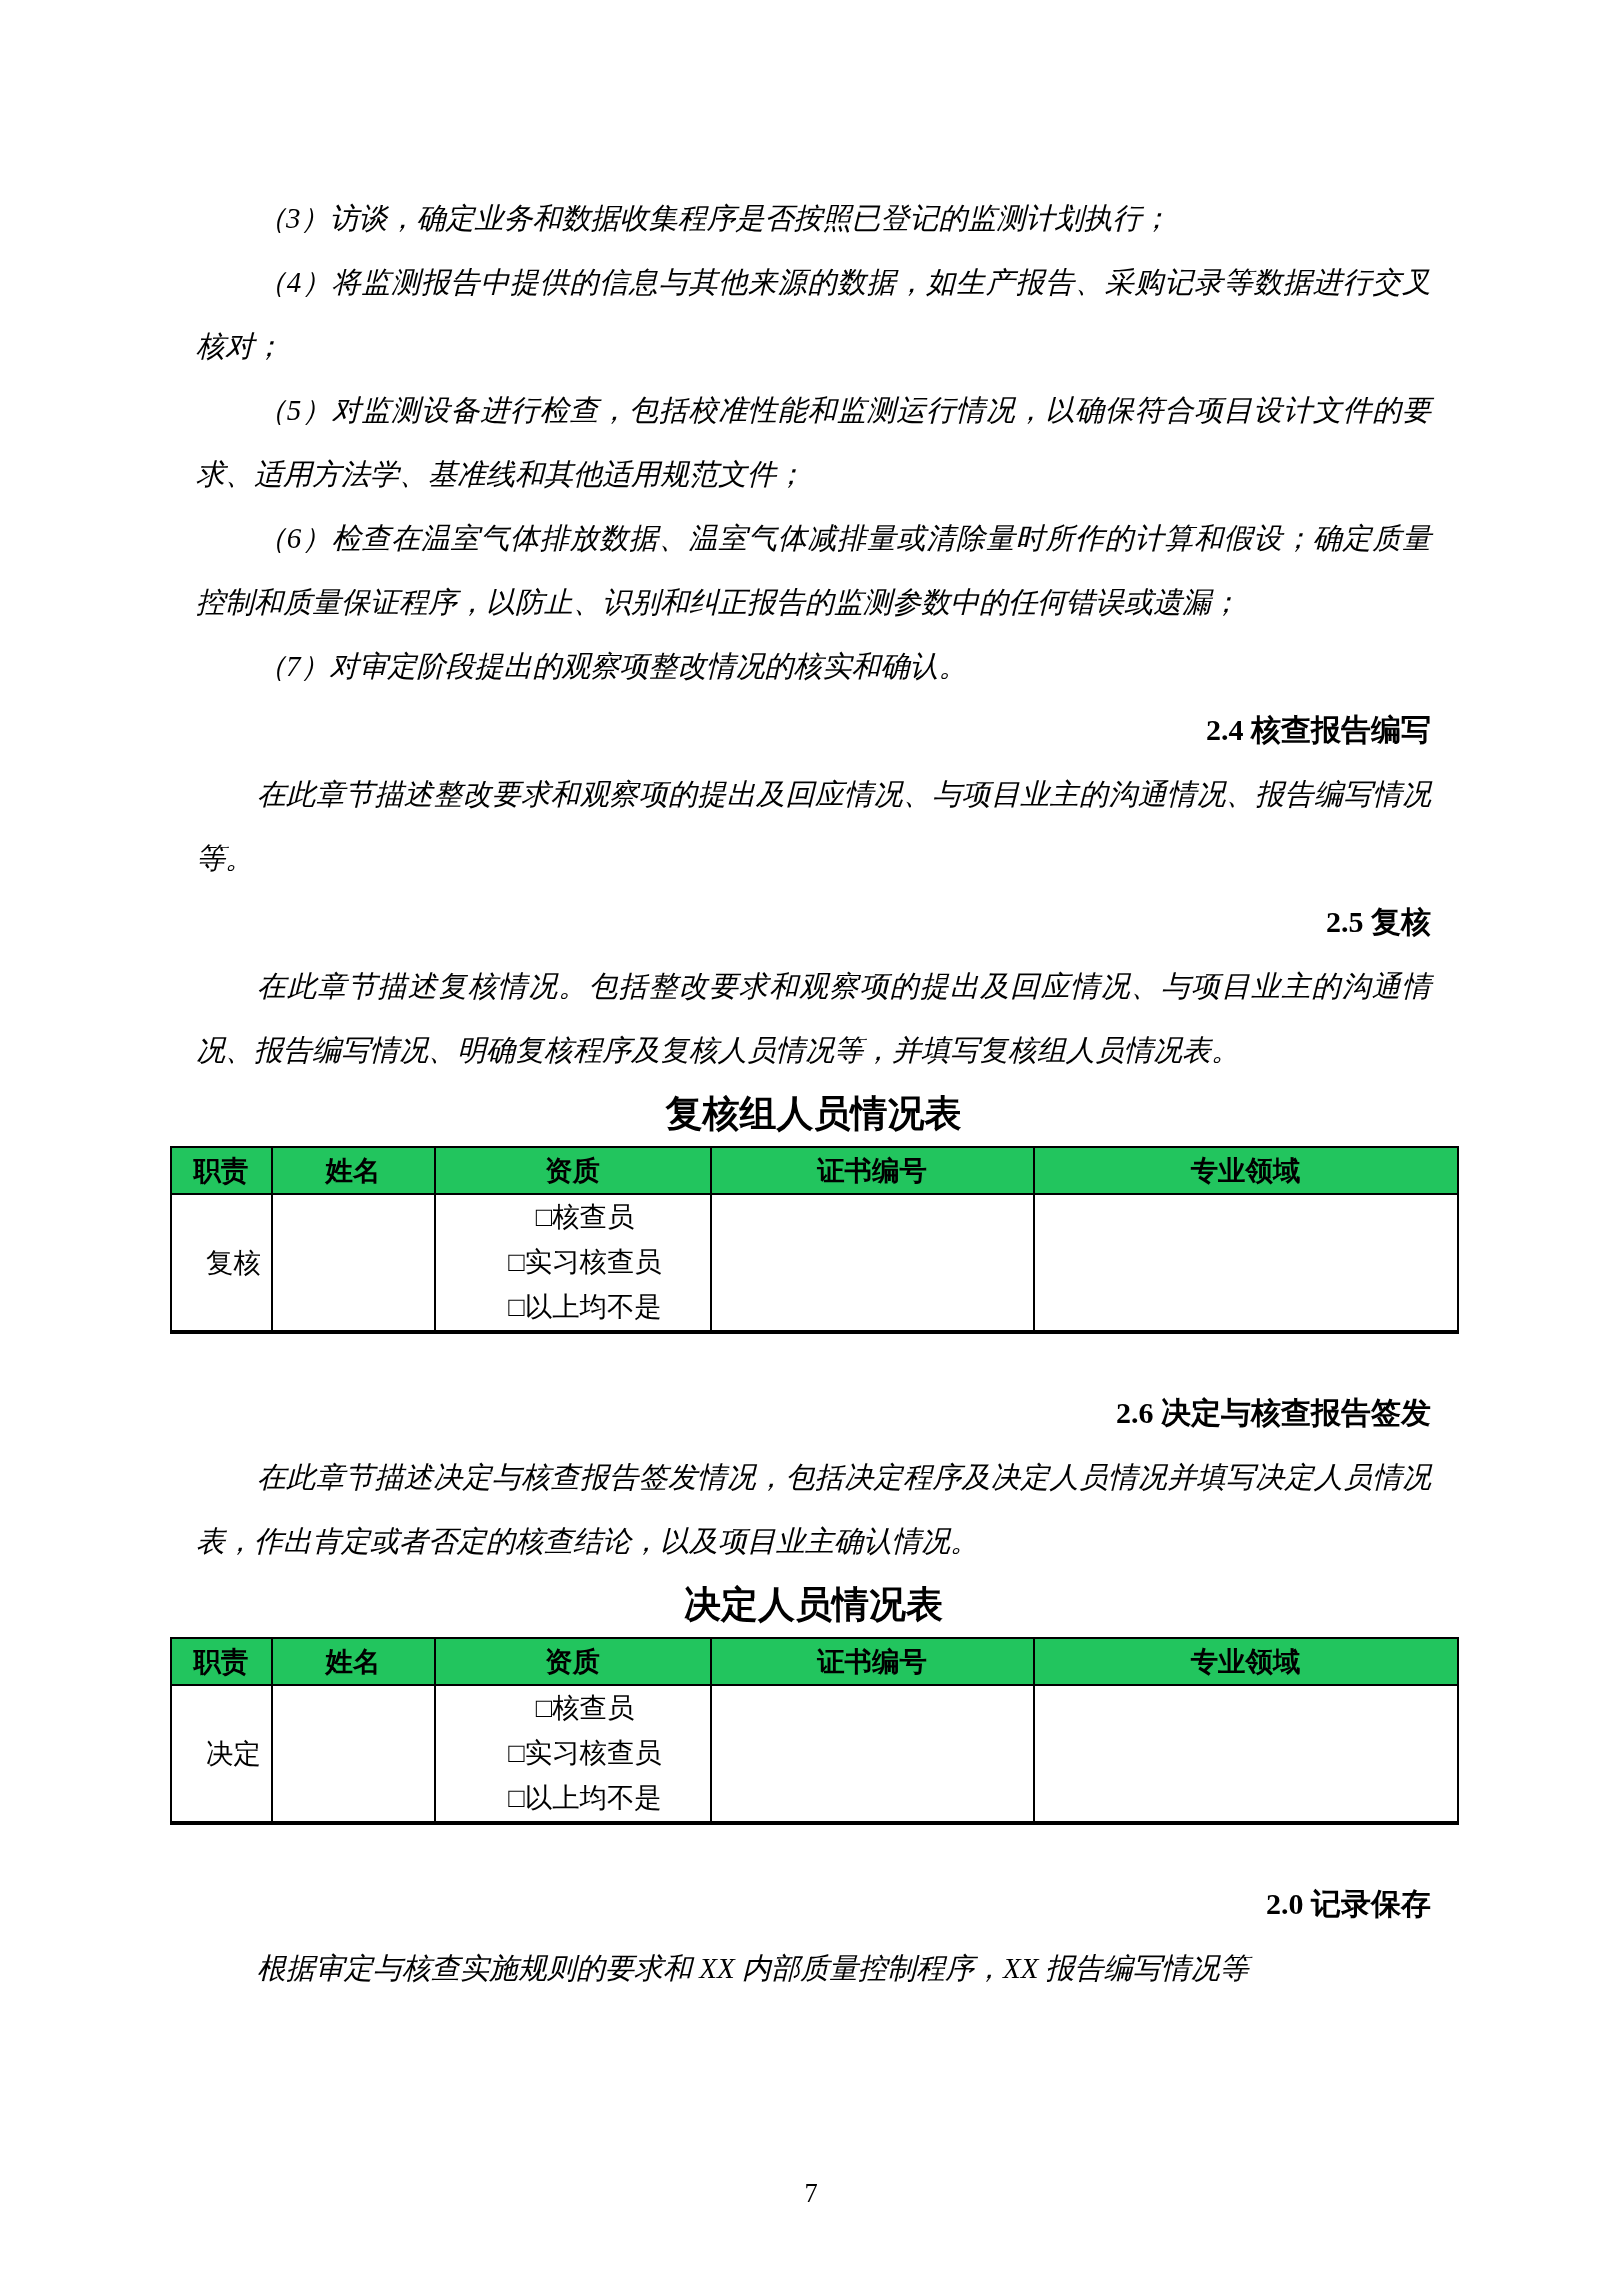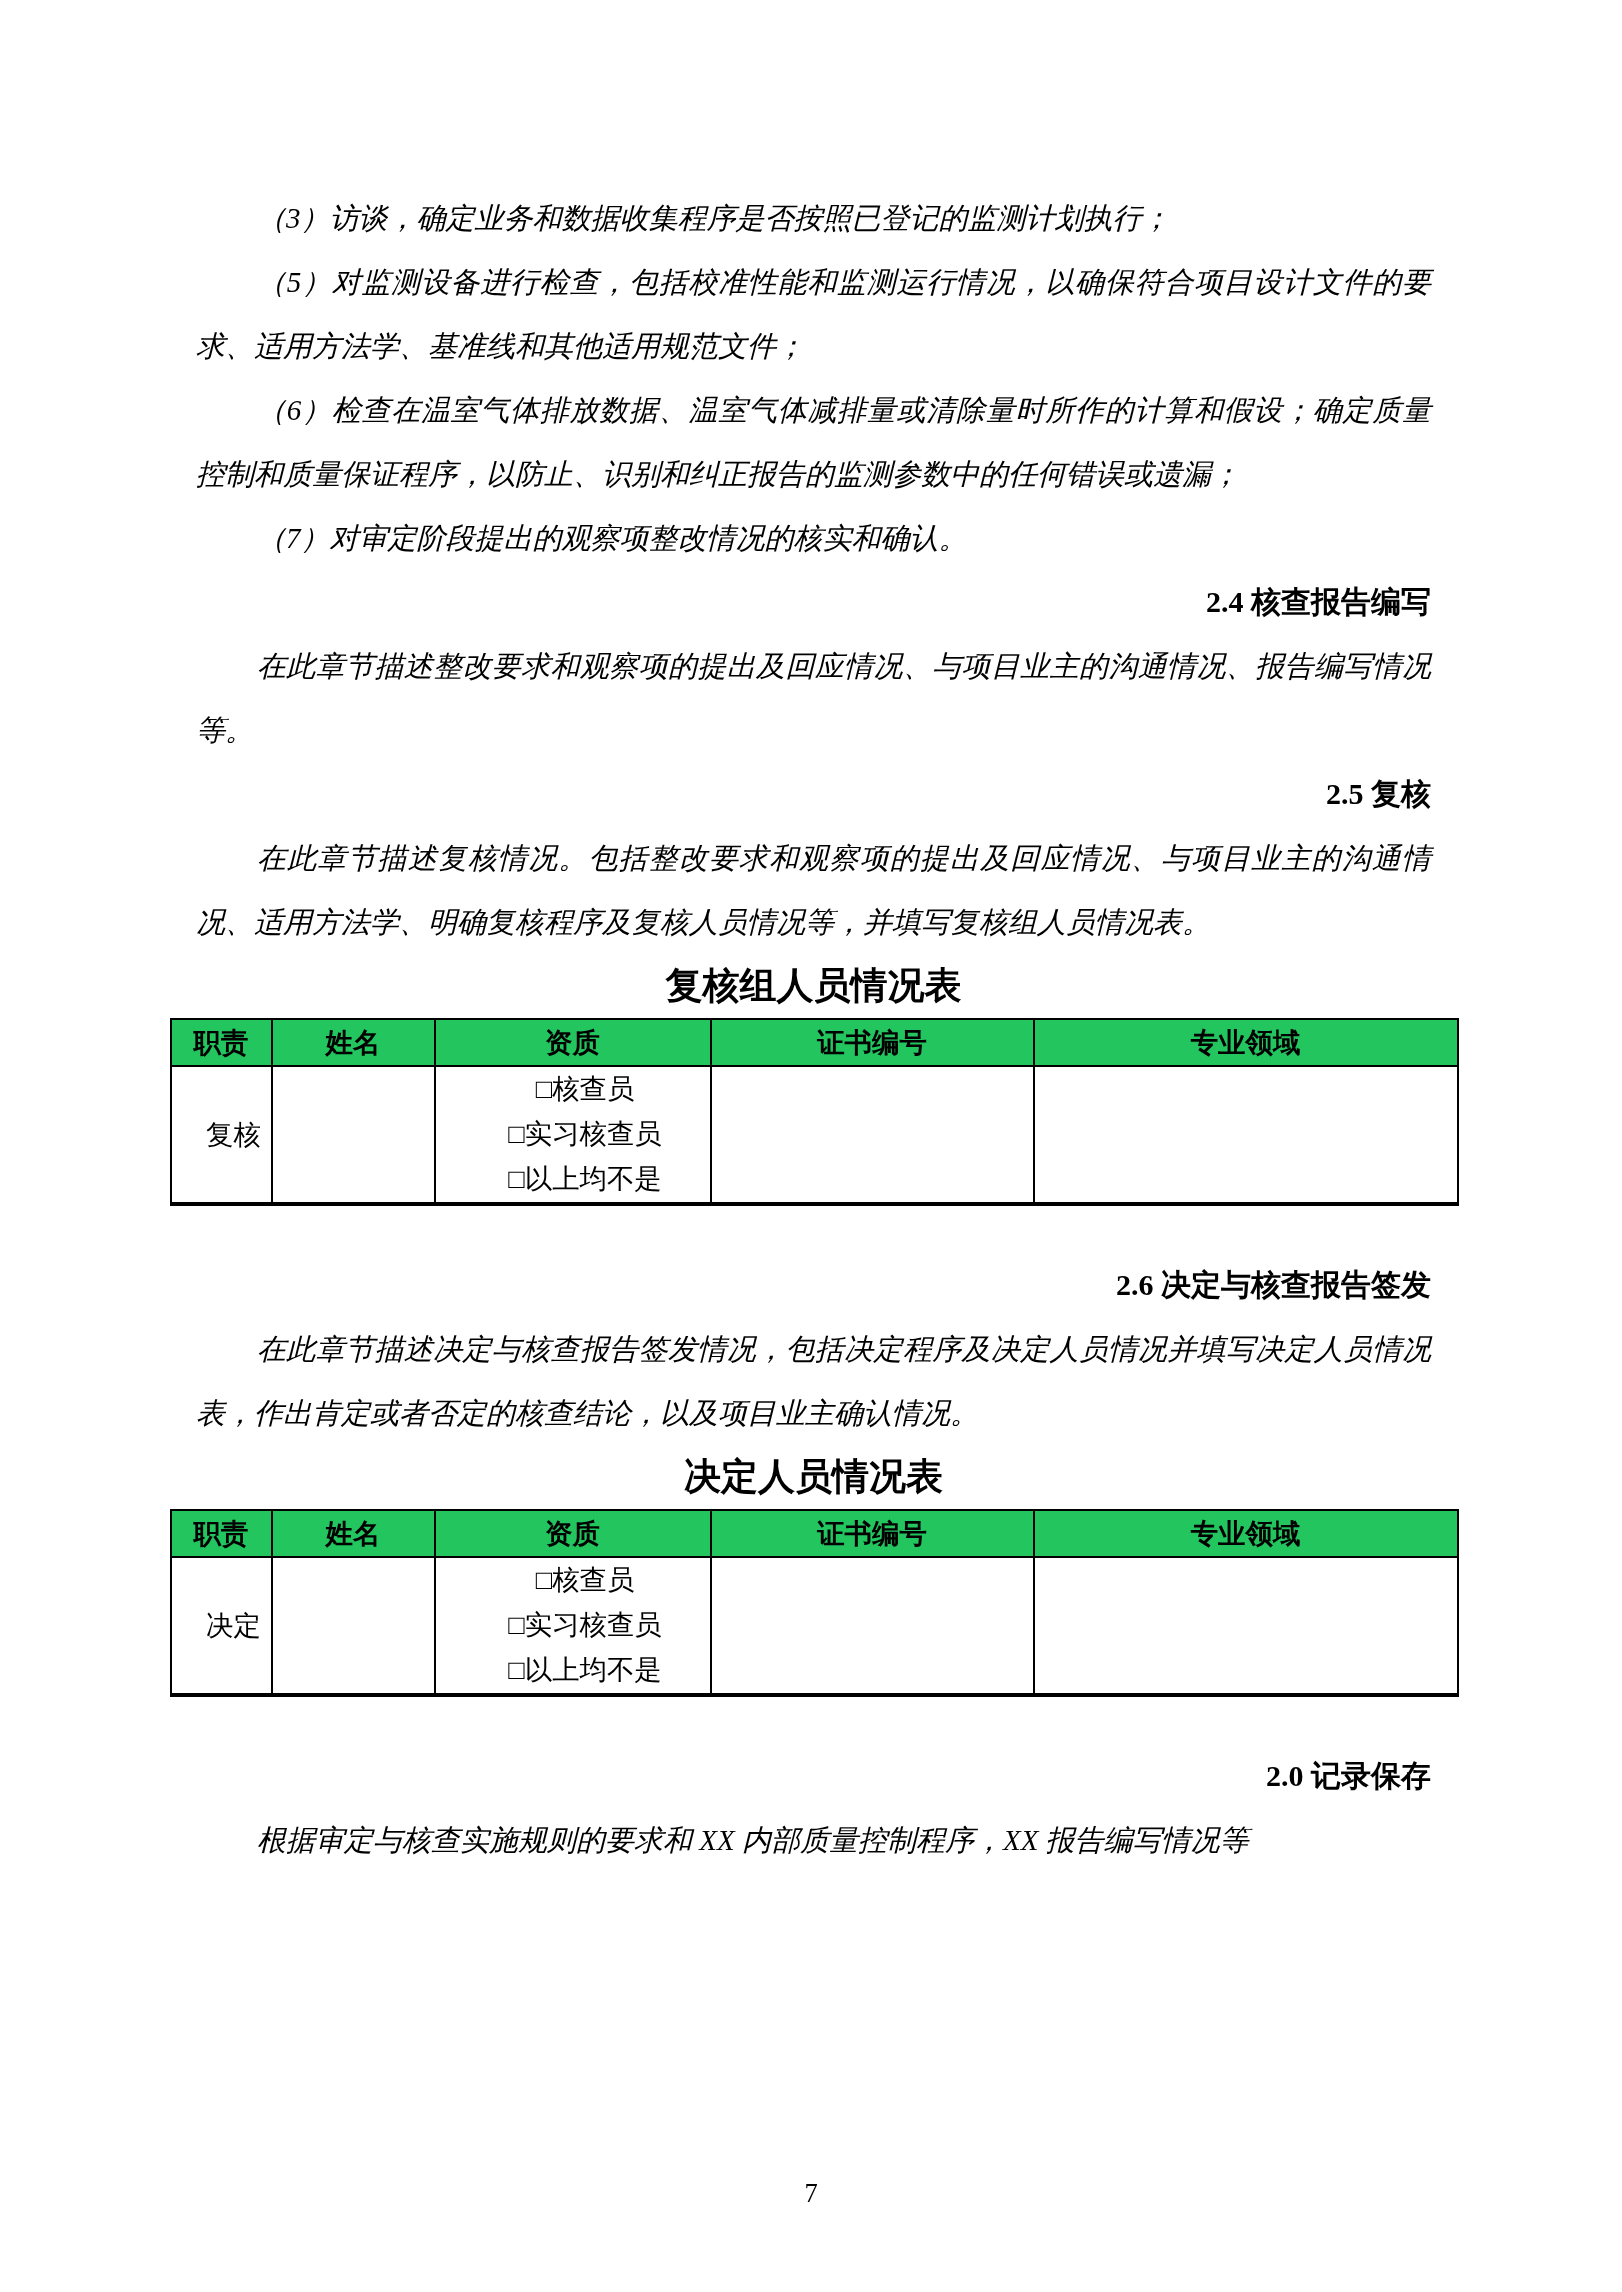--- a/index.html
+++ b/index.html
@@ -85,6 +85,7 @@
 <div class="page-content">
 
   <p class="body-para">（3）访谈，确定业务和数据收集程序是否按照已登记的监测计划执行；</p>
+  <p class="body-para">（4）将监测报告中提供的信息与其他来源的数据，如生产报告、采购记录等数据进行交叉核对；</p>
   <p class="body-para">（5）对监测设备进行检查，包括校准性能和监测运行情况，以确保符合项目设计文件的要求、适用方法学、基准线和其他适用规范文件；</p>
   <p class="body-para">（6）检查在温室气体排放数据、温室气体减排量或清除量时所作的计算和假设；确定质量控制和质量保证程序，以防止、识别和纠正报告的监测参数中的任何错误或遗漏；</p>
   <p class="body-para">（7）对审定阶段提出的观察项整改情况的核实和确认。</p>

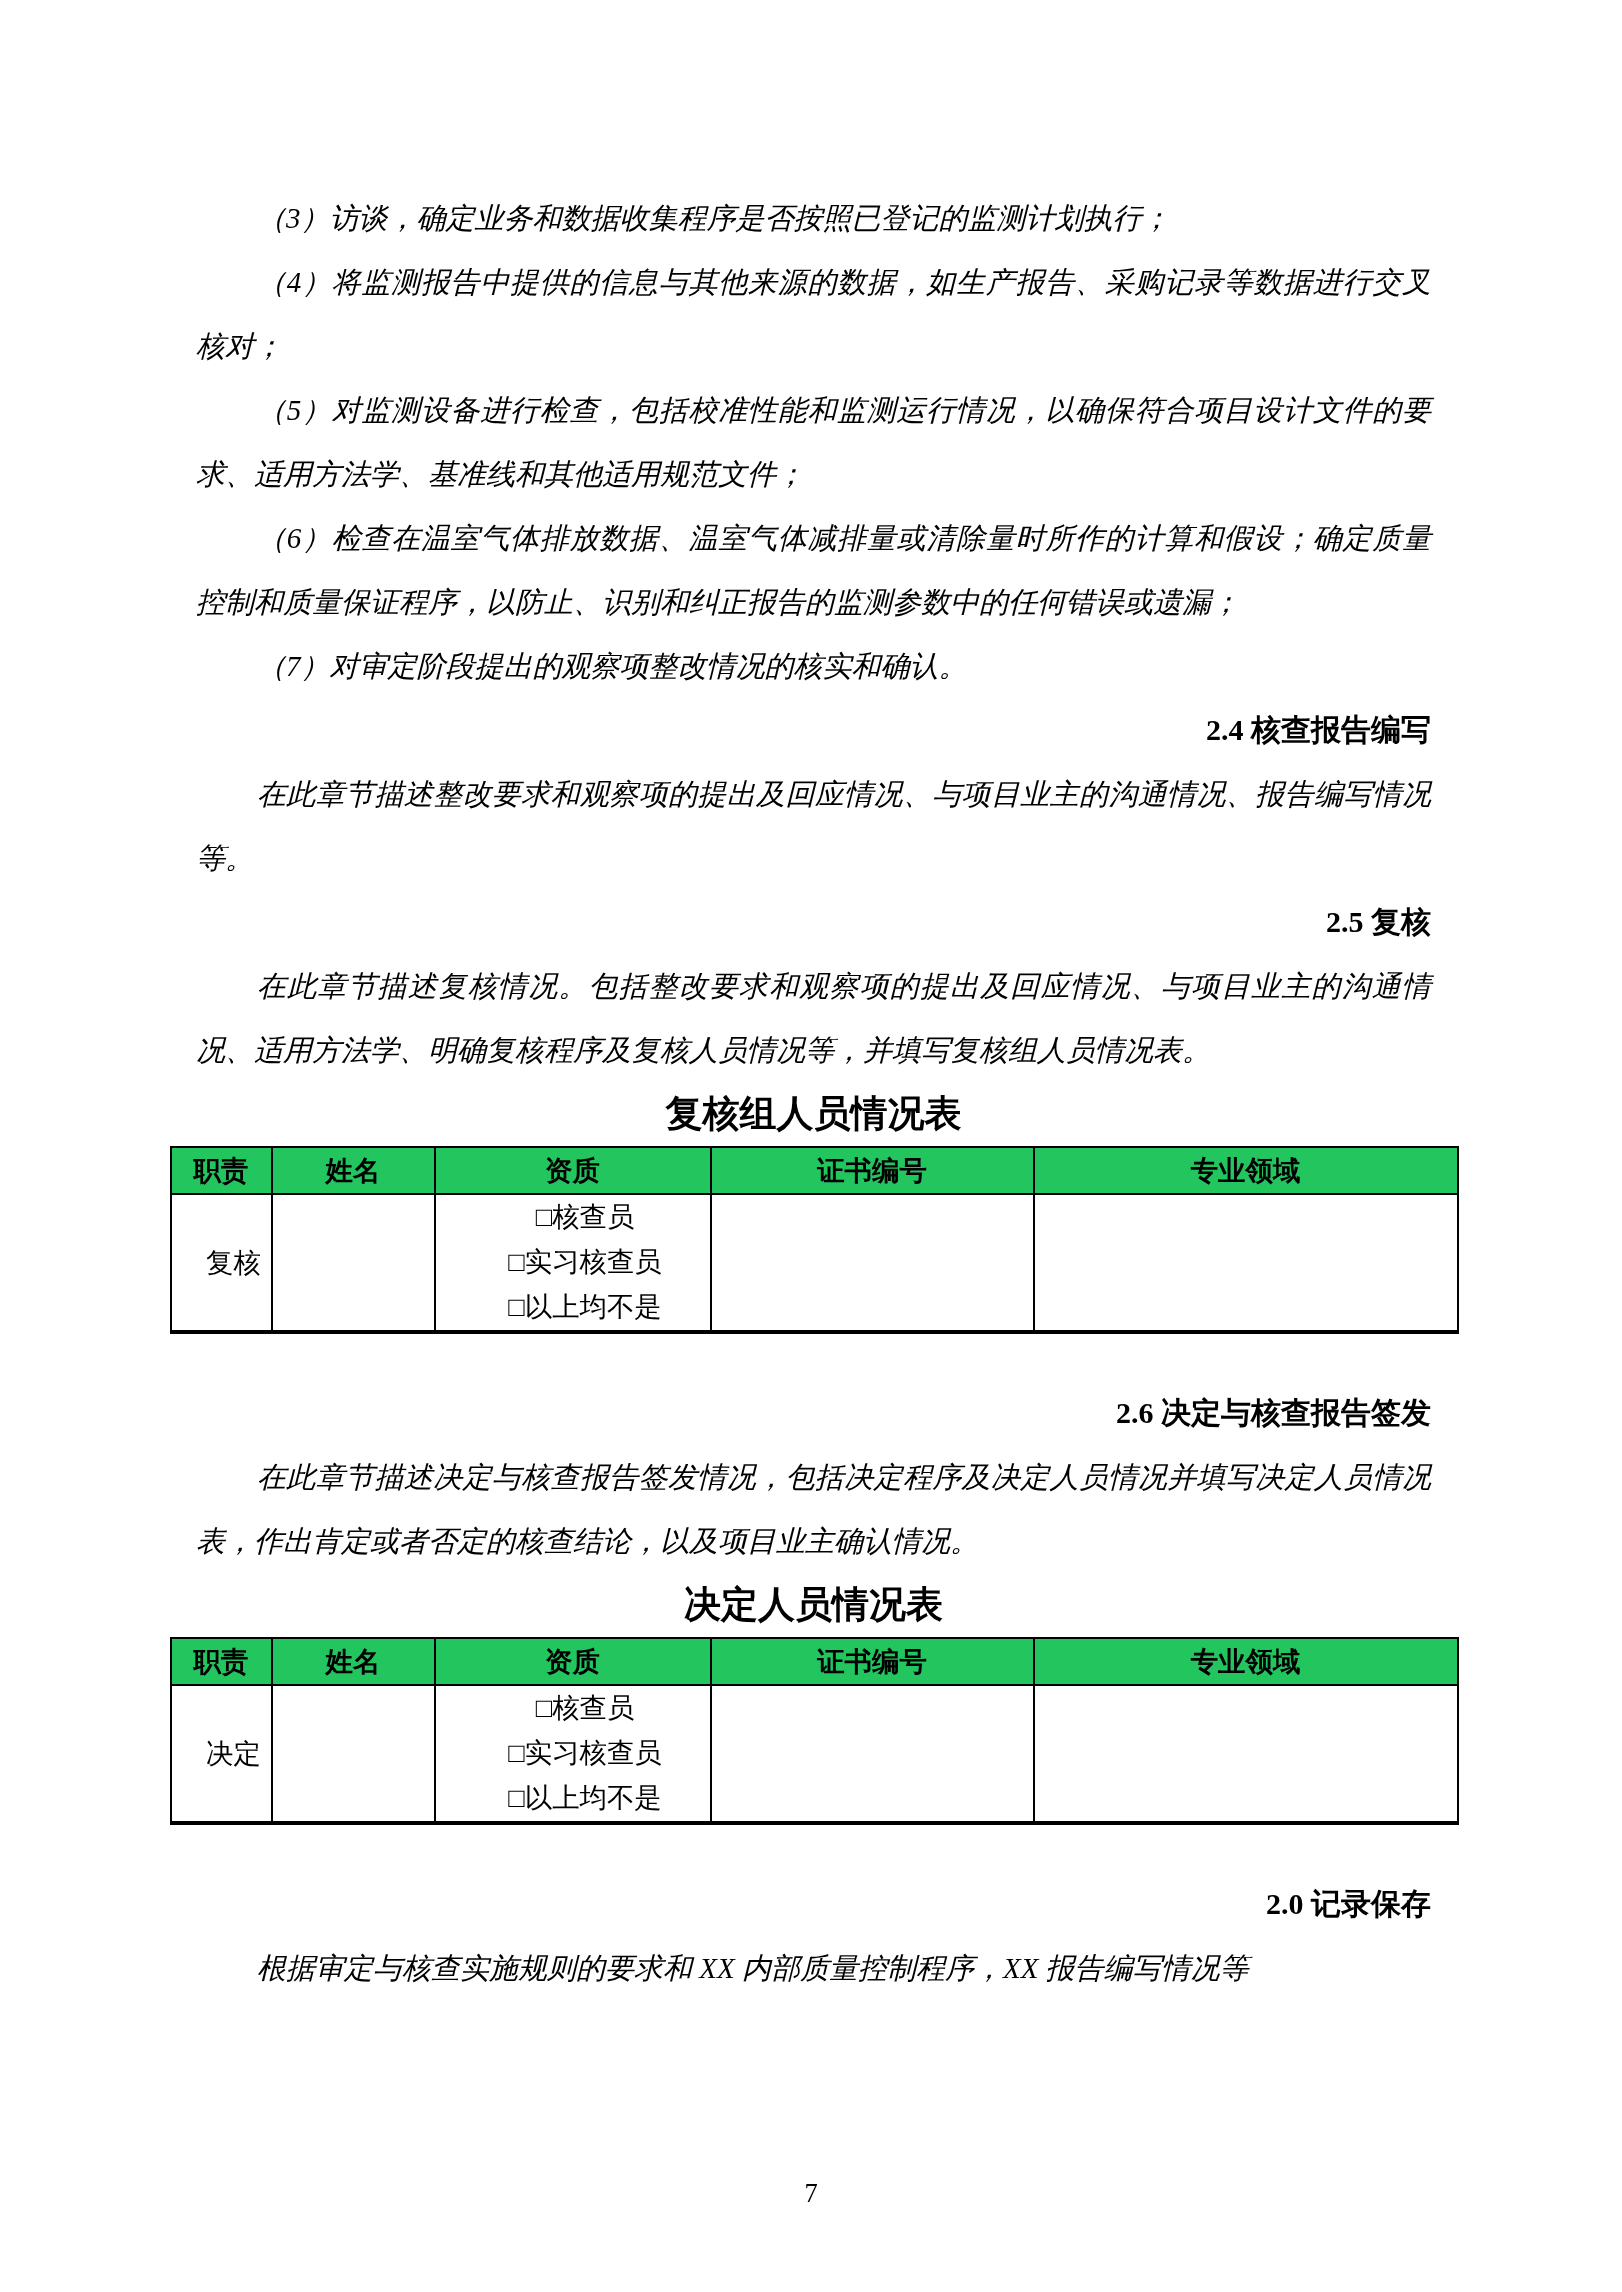--- a/index.html
+++ b/index.html
@@ -94,7 +94,7 @@
   <p class="body-para">在此章节描述整改要求和观察项的提出及回应情况、与项目业主的沟通情况、报告编写情况等。</p>
 
   <h2 class="section-heading">2.5 复核</h2>
-  <p class="body-para">在此章节描述复核情况。包括整改要求和观察项的提出及回应情况、与项目业主的沟通情况、适用方法学、明确复核程序及复核人员情况等，并填写复核组人员情况表。</p>
+  <p class="body-para">在此章节描述复核情况。包括整改要求和观察项的提出及回应情况、与项目业主的沟通情况、报告编写情况、明确复核程序及复核人员情况等，并填写复核组人员情况表。</p>
 
   <div class="table-title">复核组人员情况表</div>
 

